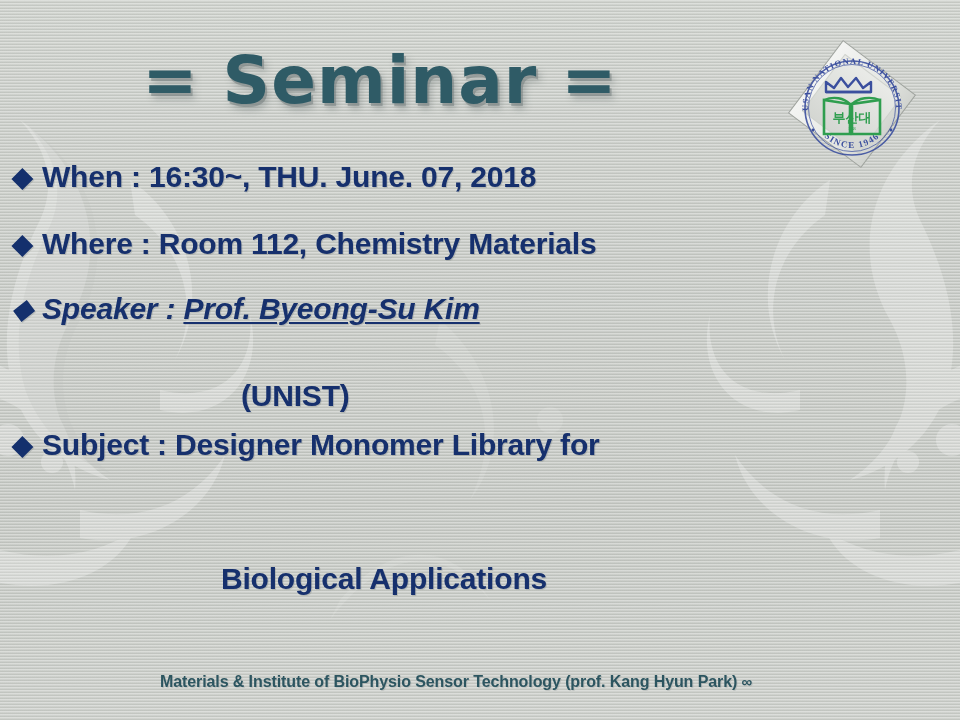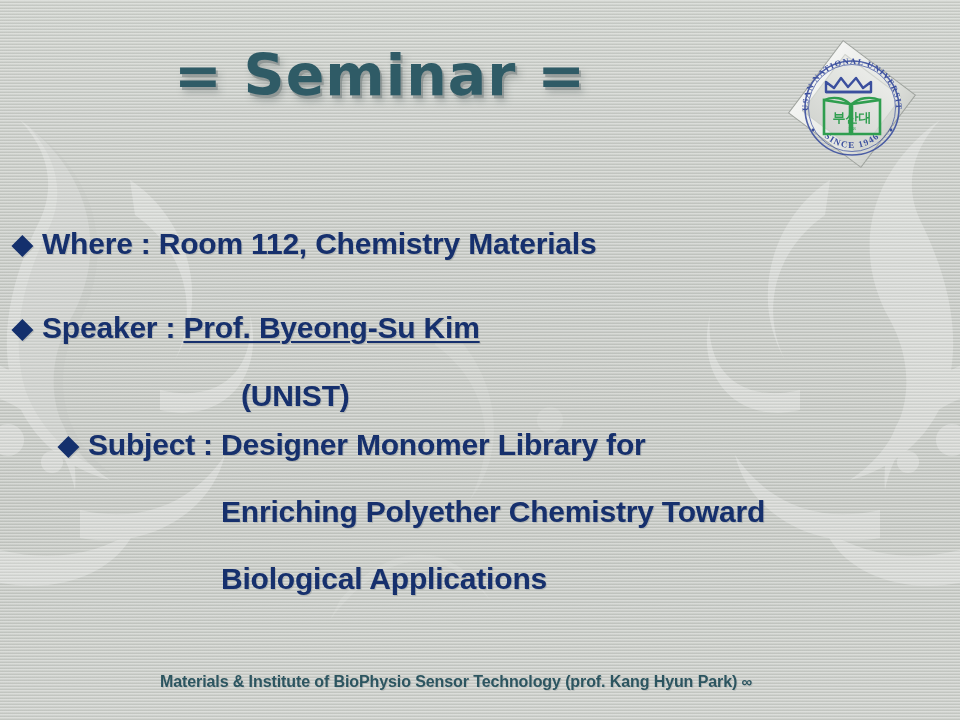--- a/index.html
+++ b/index.html
@@ -52,7 +52,7 @@
     display: inline-block;
     font-family: "DejaVu Sans", sans-serif;
     font-weight: bold;
-    font-size: 57px;
+    font-size: 66px;
     letter-spacing: 1px;
     color: #2f5b66;
     text-shadow:

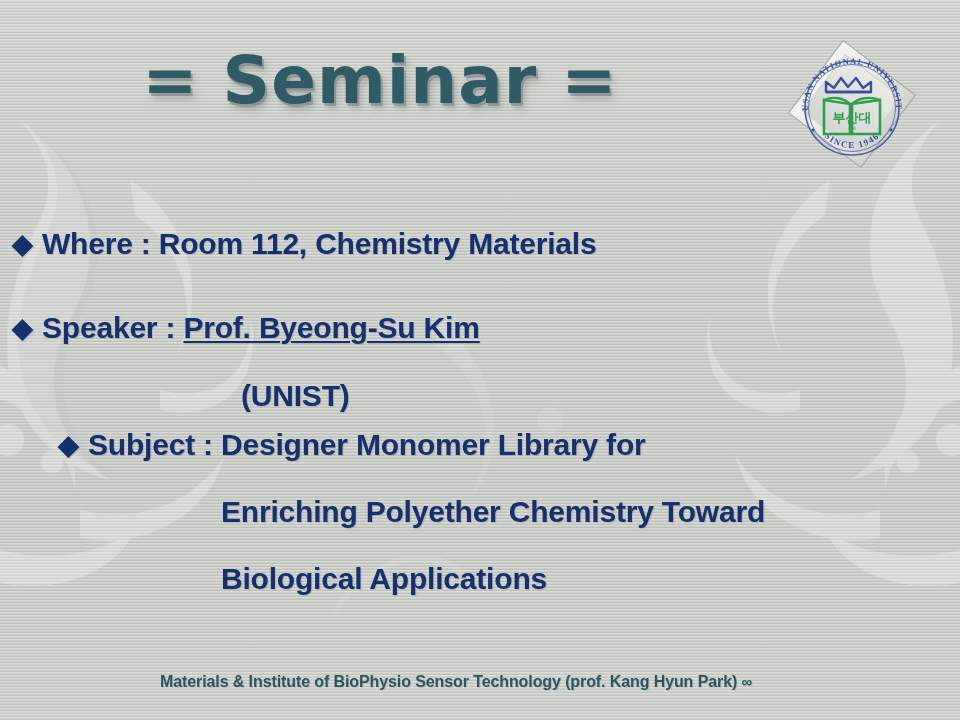--- a/index.html
+++ b/index.html
@@ -226,6 +226,9 @@
     </svg>
   </div>
 
+  <div class="line" id="line-when">
+    <span class="bullet">◆</span><span>When : </span><span>16:30~, THU. June. 07,  2018</span>
+  </div>
 
   <div class="line" id="line-where">
     <span class="bullet">◆</span><span>Where : </span><span>Room 112, Chemistry Materials</span>

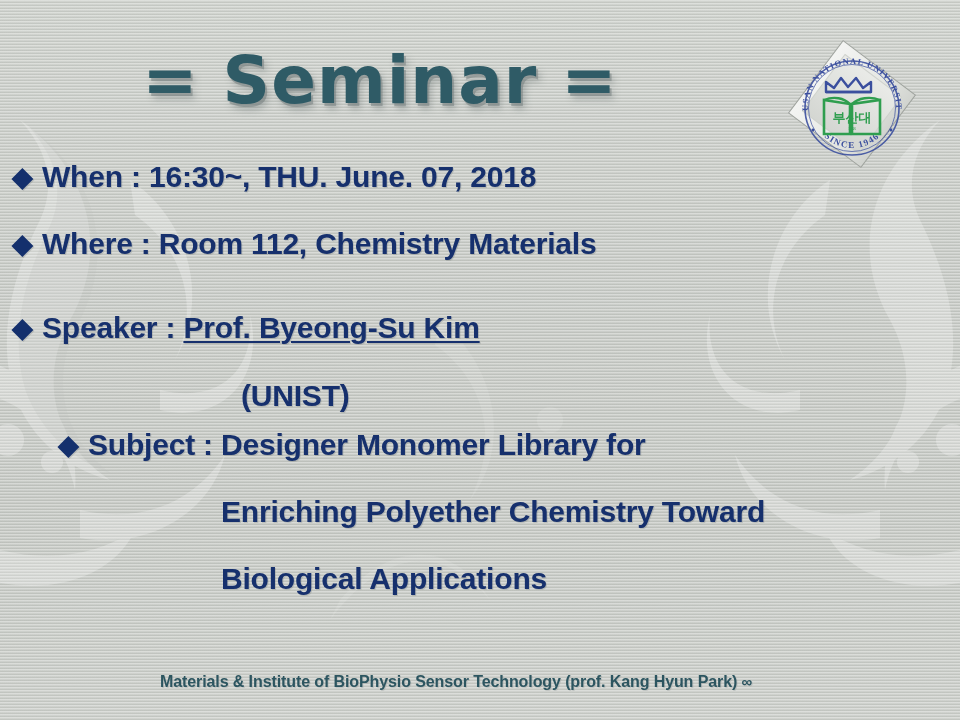--- a/index.html
+++ b/index.html
@@ -98,7 +98,7 @@
 
   #line-when    { left: 12px;  top: 160px; }
   #line-where   { left: 12px;  top: 227px; }
-  #line-speaker { left: 12px;  top: 311px; }
+  #line-speaker { left: 12px;  top: 292px; font-style: italic; }
   #line-unist   { left: 241px; top: 379px; }
   #line-subject { left: 12px;  top: 428px; margin-left: 46px; }
   #line-subj2   { left: 221px; top: 495px; }

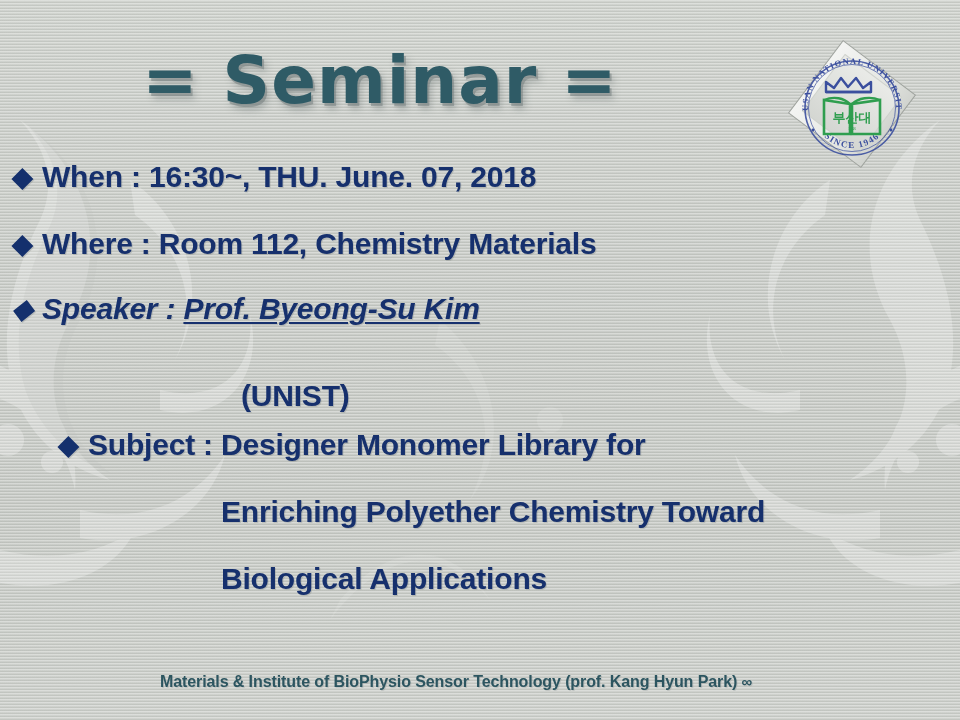--- a/index.html
+++ b/index.html
@@ -100,7 +100,7 @@
   #line-where   { left: 12px;  top: 227px; }
   #line-speaker { left: 12px;  top: 292px; font-style: italic; }
   #line-unist   { left: 241px; top: 379px; }
-  #line-subject { left: 12px;  top: 428px; margin-left: 46px; }
+  #line-subject { left: 12px;  top: 428px; }
   #line-subj2   { left: 221px; top: 495px; }
   #line-subj3   { left: 221px; top: 562px; }
 

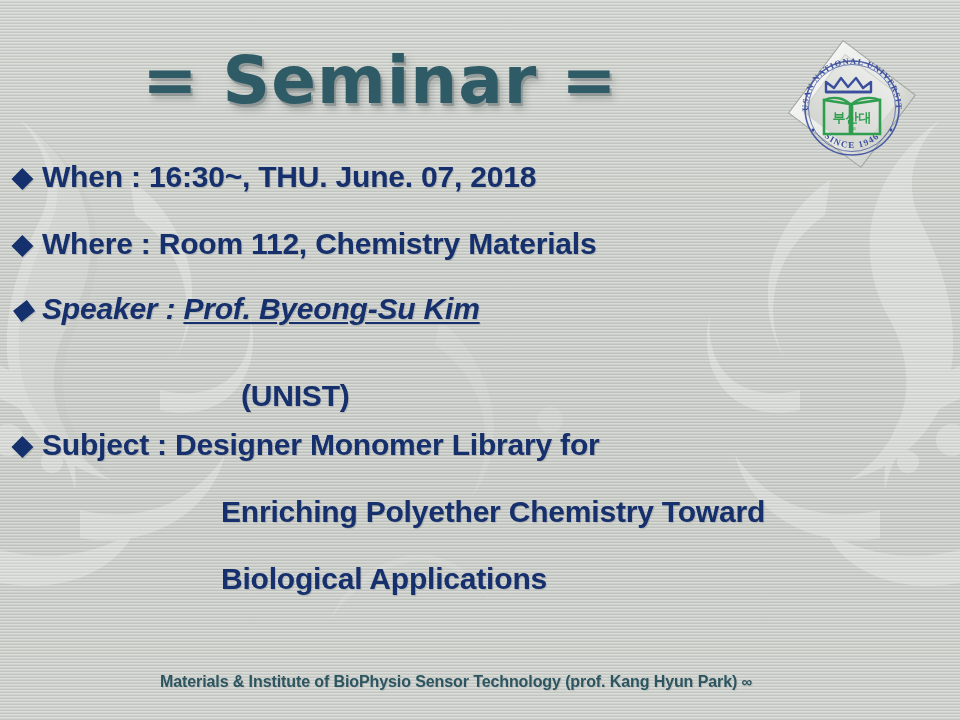--- a/index.html
+++ b/index.html
@@ -244,7 +244,6 @@
     <span class="bullet">◆</span><span>Subject : </span><span>Designer Monomer Library for</span>
   </div>
 
-  <div class="line" id="line-subj2">Enriching Polyether Chemistry Toward</div>
 
   <div class="line" id="line-subj3">Biological Applications</div>
 

